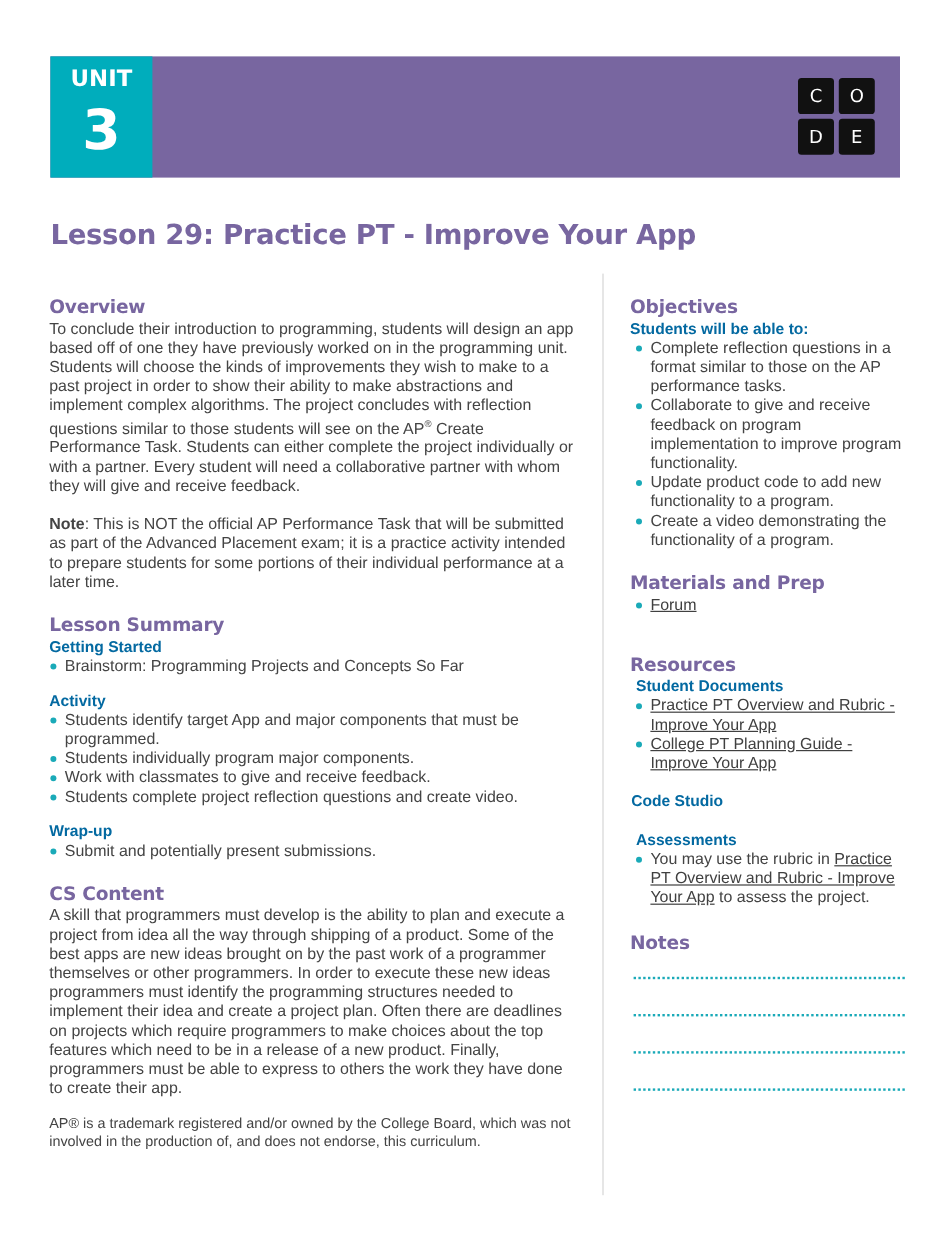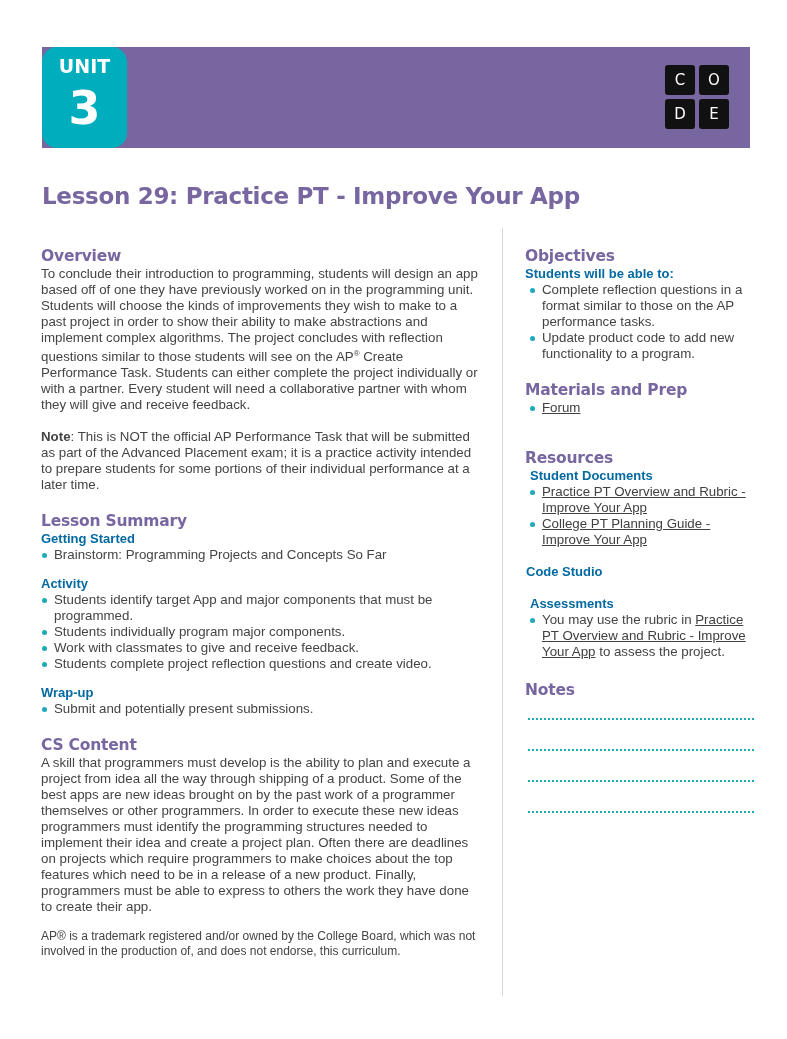--- a/index.html
+++ b/index.html
@@ -8,7 +8,7 @@
 
   .banner { position: absolute; left: 42px; top: 47px; width: 708px; height: 101px; background: #7866a0; }
   .unit-box { position: absolute; left: 0; top: 0; width: 85px; height: 101px; background: #00adbc; color: #fff;
-              text-align: center; font-family: "DejaVu Sans", sans-serif; font-weight: bold; border-radius: 15px; }
+              text-align: center; font-family: "DejaVu Sans", sans-serif; font-weight: bold; }
   .unit-label { position: absolute; left: 0; right: 0; top: 8px; font-size: 19px; letter-spacing: 0px; }
   .unit-num { position: absolute; left: 0; right: 0; top: 33px; font-size: 46px; line-height: 56px; }
   .logo { position: absolute; left: 623px; top: 18px; width: 64px; height: 64px; }

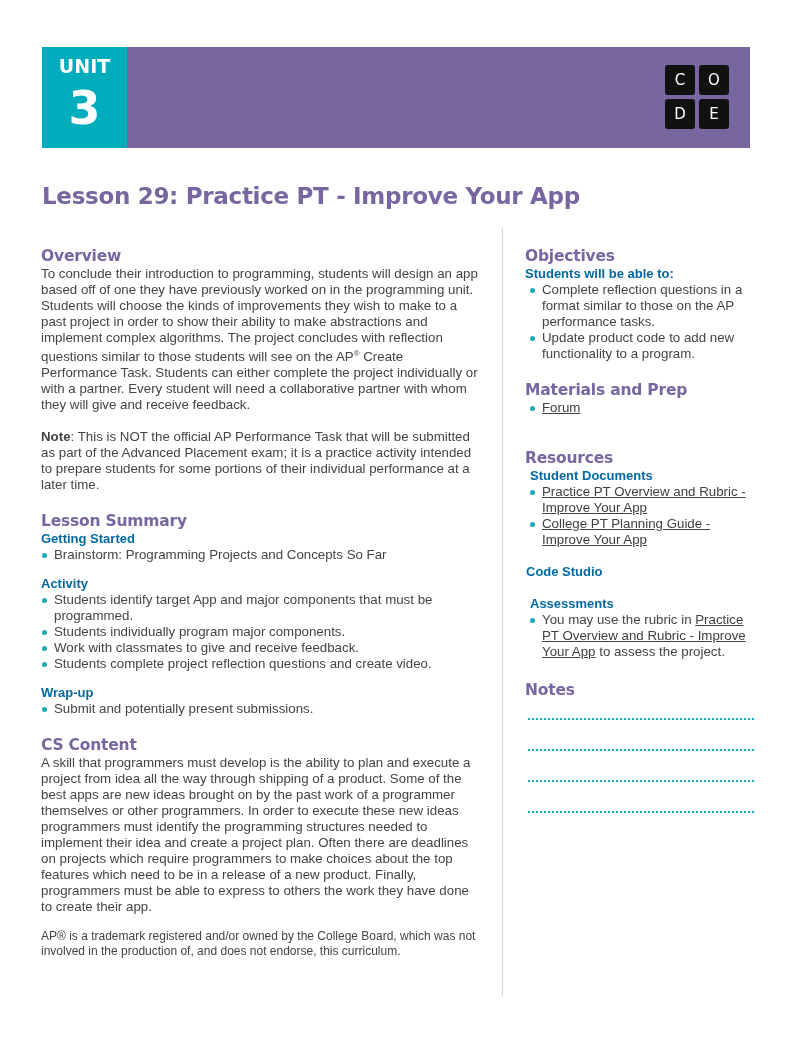--- a/index.html
+++ b/index.html
@@ -90,6 +90,7 @@
   <div class="sub">Students will be able to:</div>
   <ul>
     <li>Complete reflection questions in a format similar to those on the AP performance tasks.</li>
+    <li>Collaborate to give and receive feedback on program implementation to improve program functionality.</li>
     <li>Update product code to add new functionality to a program.</li>
   </ul>
 

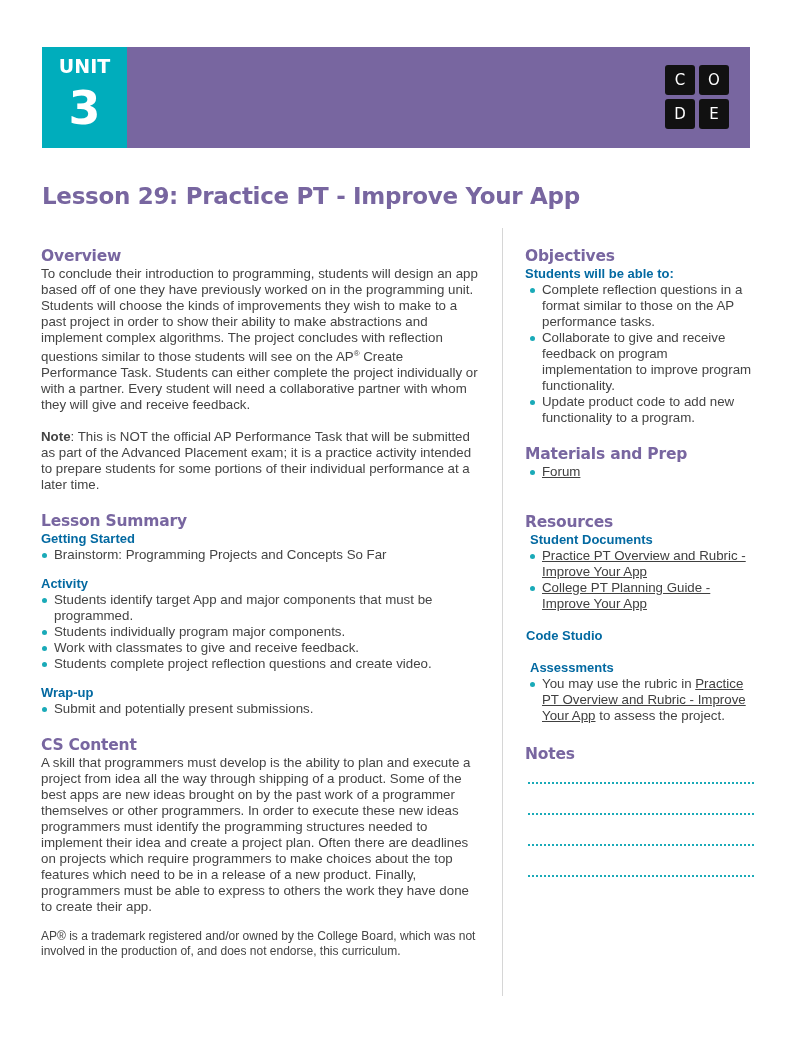--- a/index.html
+++ b/index.html
@@ -92,6 +92,7 @@
     <li>Complete reflection questions in a format similar to those on the AP performance tasks.</li>
     <li>Collaborate to give and receive feedback on program implementation to improve program functionality.</li>
     <li>Update product code to add new functionality to a program.</li>
+    <li>Create a video demonstrating the functionality of a program.</li>
   </ul>
 
   <h2 style="margin-top:18px">Materials and Prep</h2>

